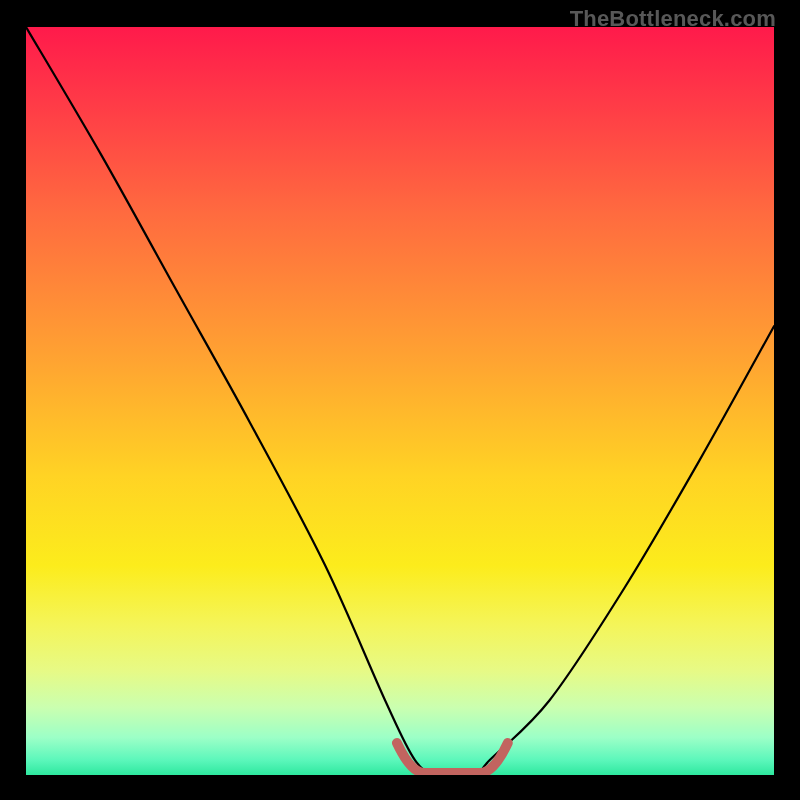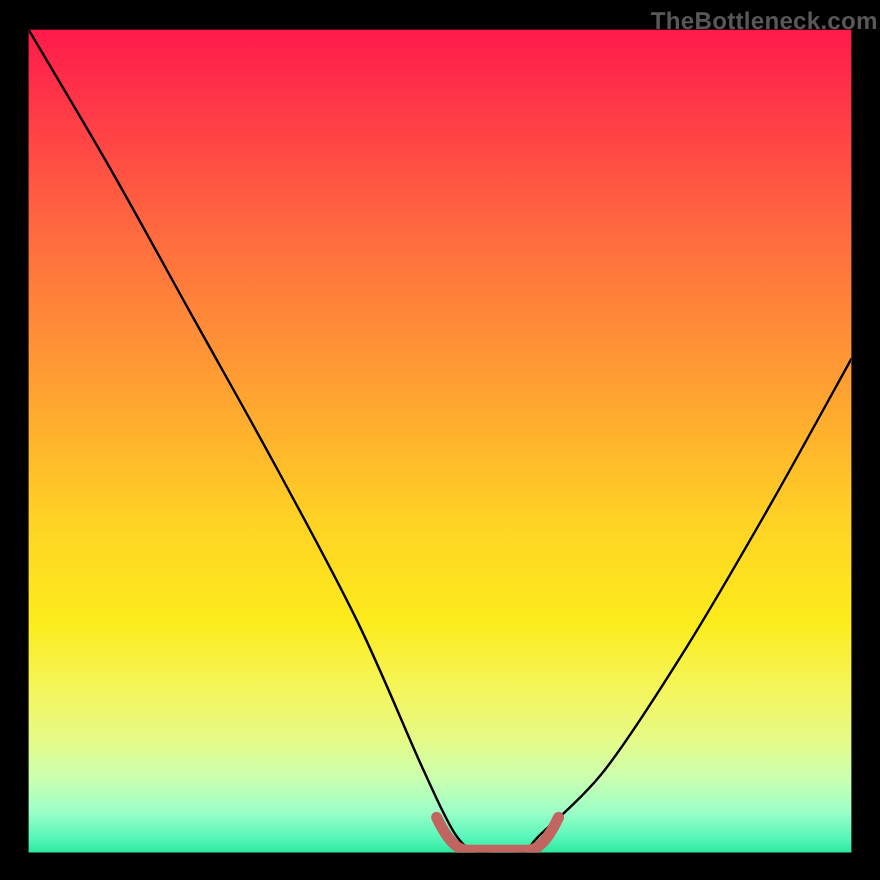--- a/index.html
+++ b/index.html
@@ -18,7 +18,7 @@
   .watermark {
     position: absolute;
     top: 6px;
-    right: 2px;
+    right: 24px;
     font-family: Arial, Helvetica, sans-serif;
     font-size: 22px;
     font-weight: 600;

